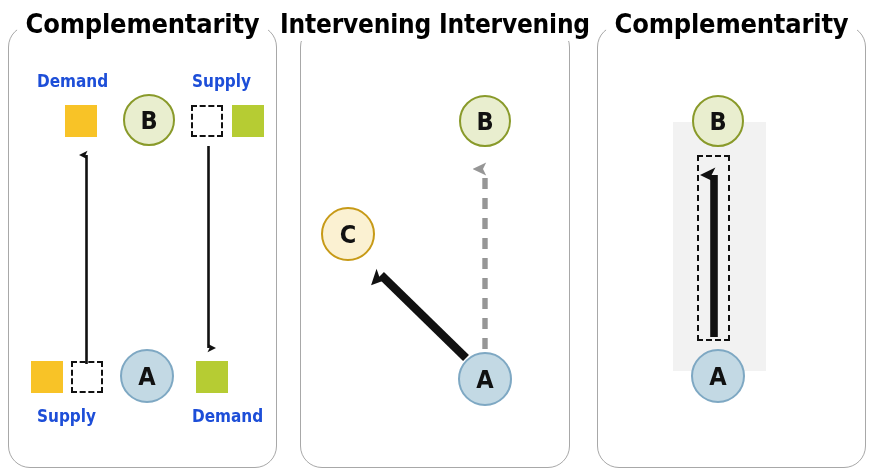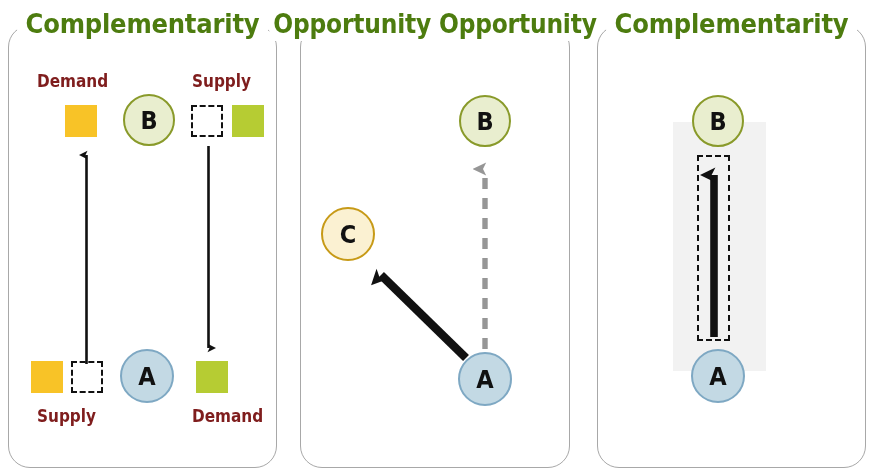--- a/index.html
+++ b/index.html
@@ -39,7 +39,7 @@
     font-size: 27px;
     line-height: 34px;
     letter-spacing: -0.2px;
-    color: #4d7c0f;
+    color: #000000;
     font-family: "DejaVu Sans Condensed", "Liberation Sans Narrow", "Liberation Sans", sans-serif;
     transform-origin: center;
   }

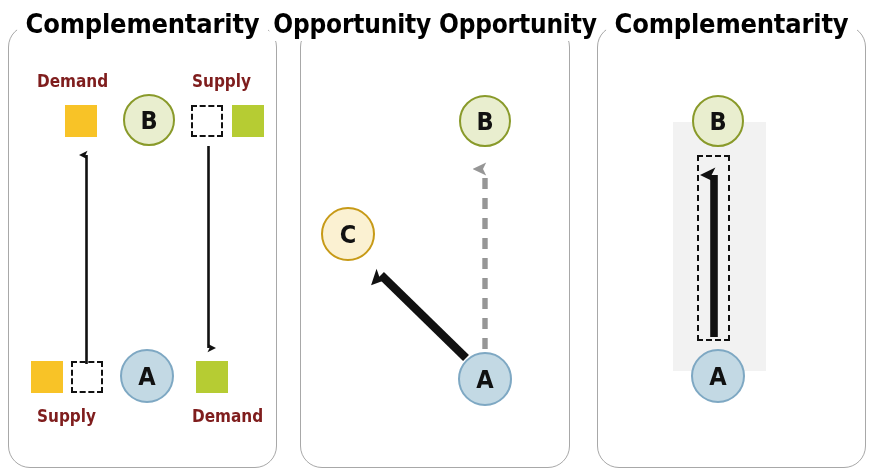--- a/index.html
+++ b/index.html
@@ -153,7 +153,7 @@
   </div>
 
   <div class="panel" style="left:300px; top:25px; width:270px; height:443px;">
-    <div class="panel-title wide">Opportunity Opportunity</div>
+    <div class="panel-title wide">Intervening Intervening</div>
   </div>
 
   <div class="node node-b" style="left:459px; top:95px; width:52px; height:52px;">

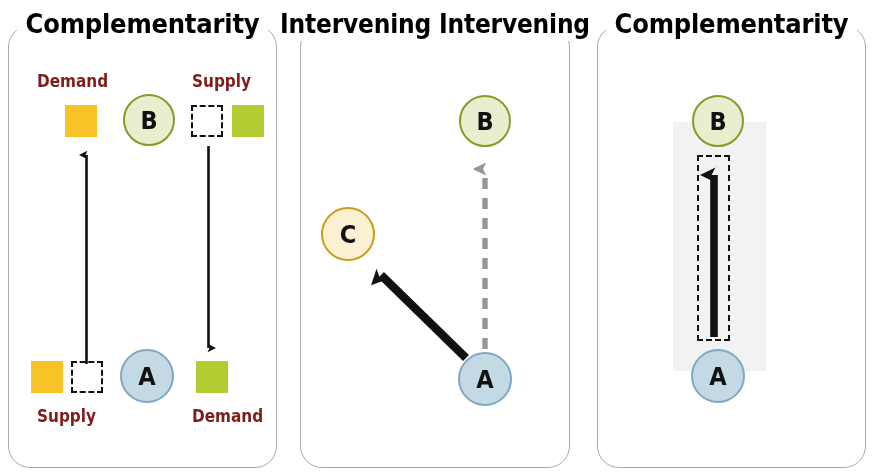--- a/index.html
+++ b/index.html
@@ -93,7 +93,7 @@
     font-weight: 700;
     font-size: 17px;
     line-height: 20px;
-    color: #7f1d1d;
+    color: #1d4ed8;
     white-space: nowrap;
     font-family: "DejaVu Sans Condensed", "Liberation Sans Narrow", "Liberation Sans", sans-serif;
   }

